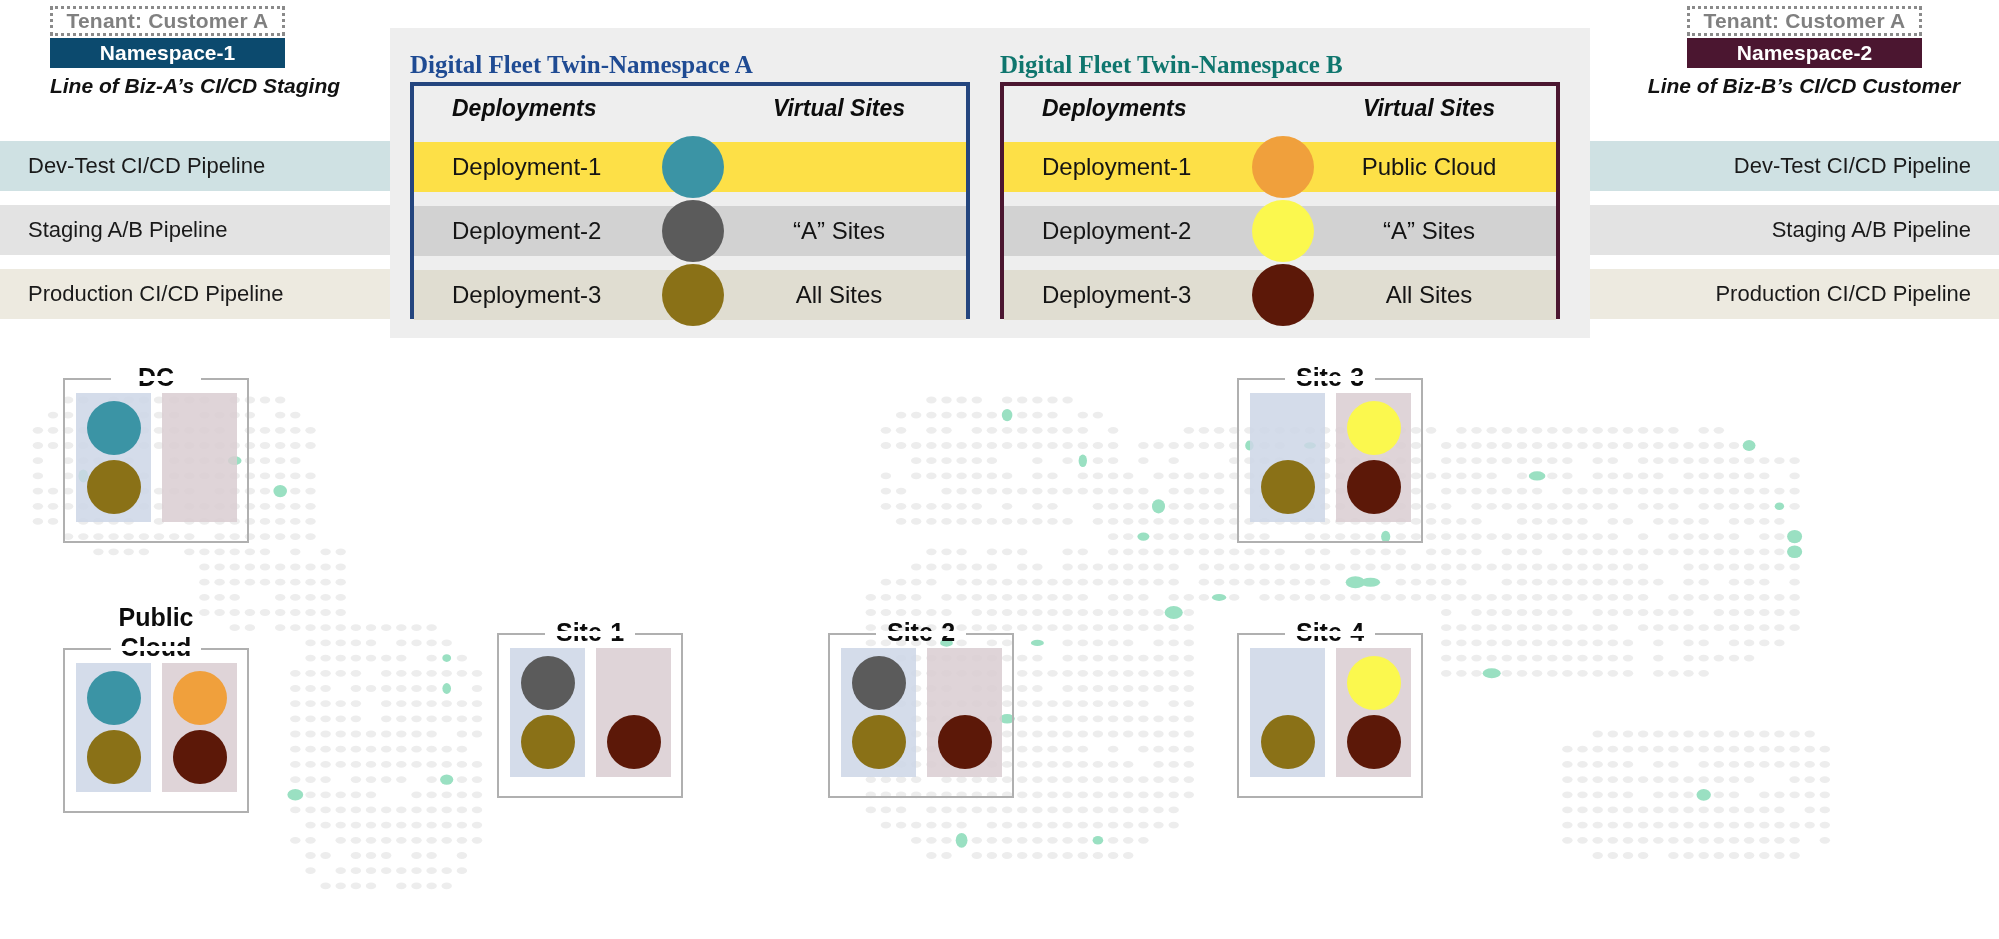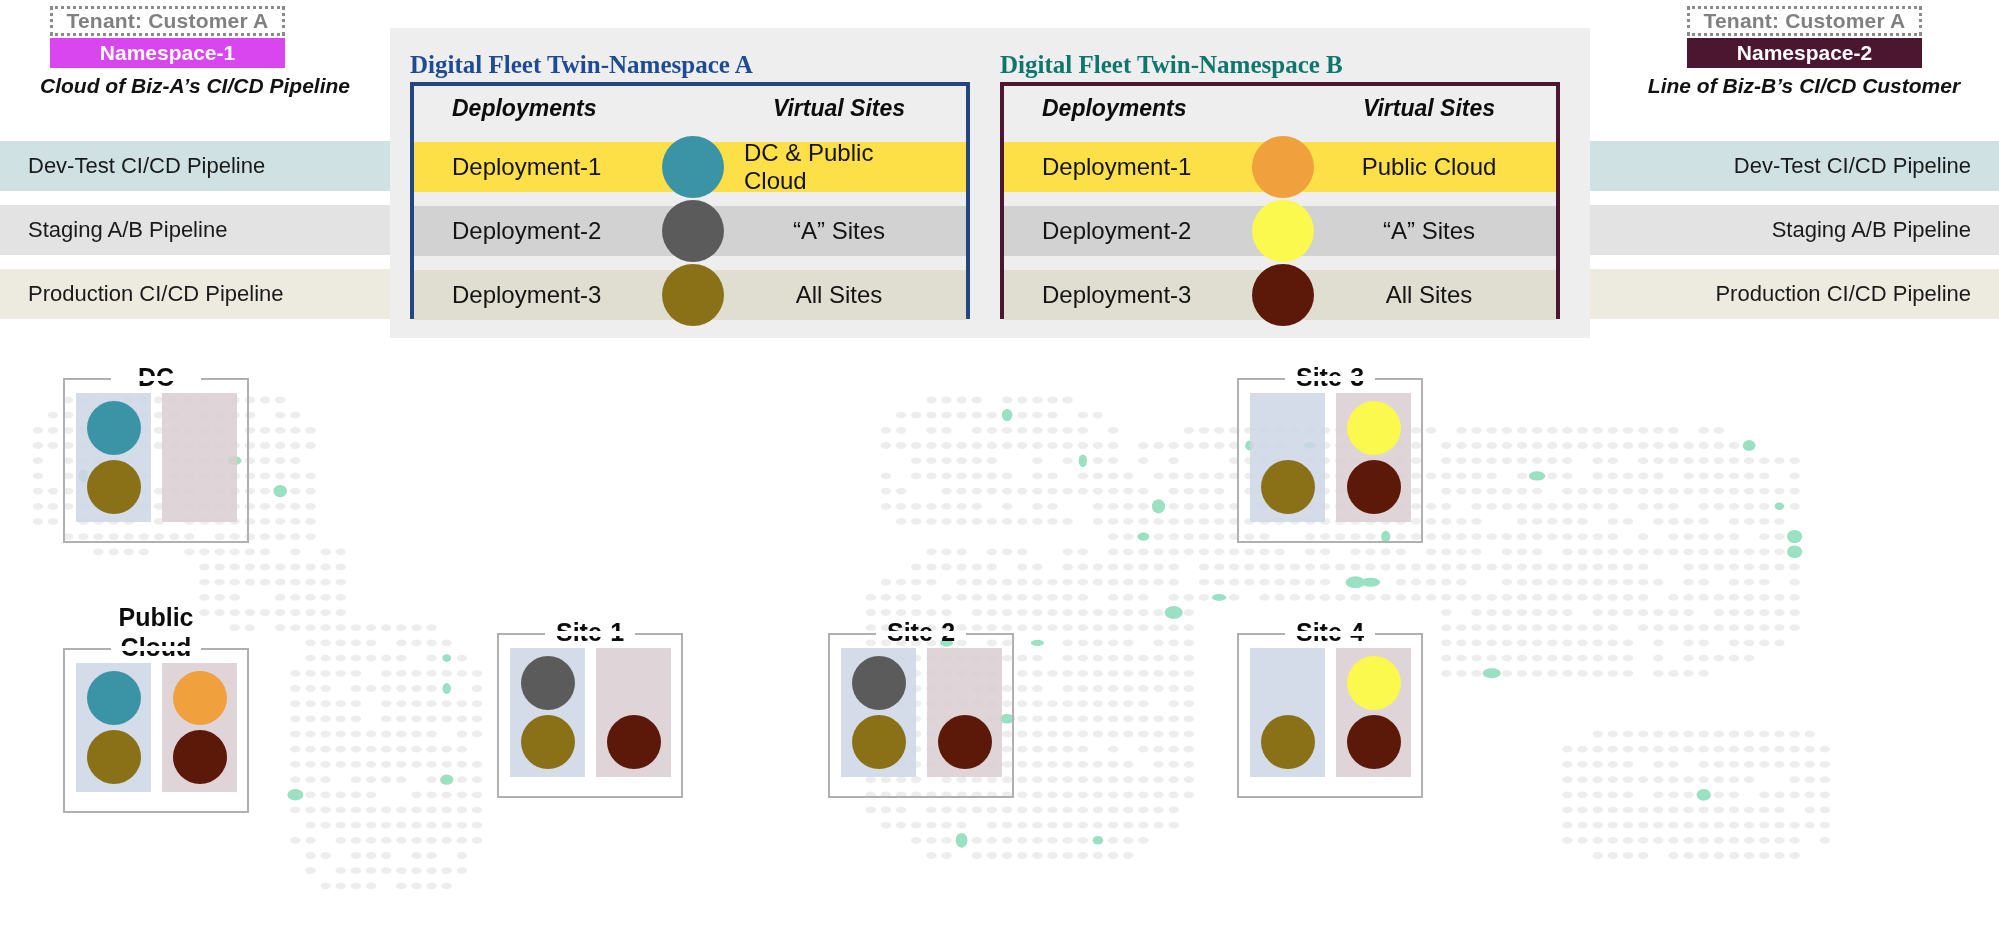--- a/index.html
+++ b/index.html
@@ -48,7 +48,7 @@
     color:#ffffff;font-size:21px;font-weight:bold;
     box-sizing:border-box;
   }
-  .ns-left{left:50px;width:235px;background:#d946ef;}
+  .ns-left{left:50px;width:235px;background:#0c4a6e;}
   .ns-right{left:78px;width:235px;background:#4b1630;}
 
   .lob-title{

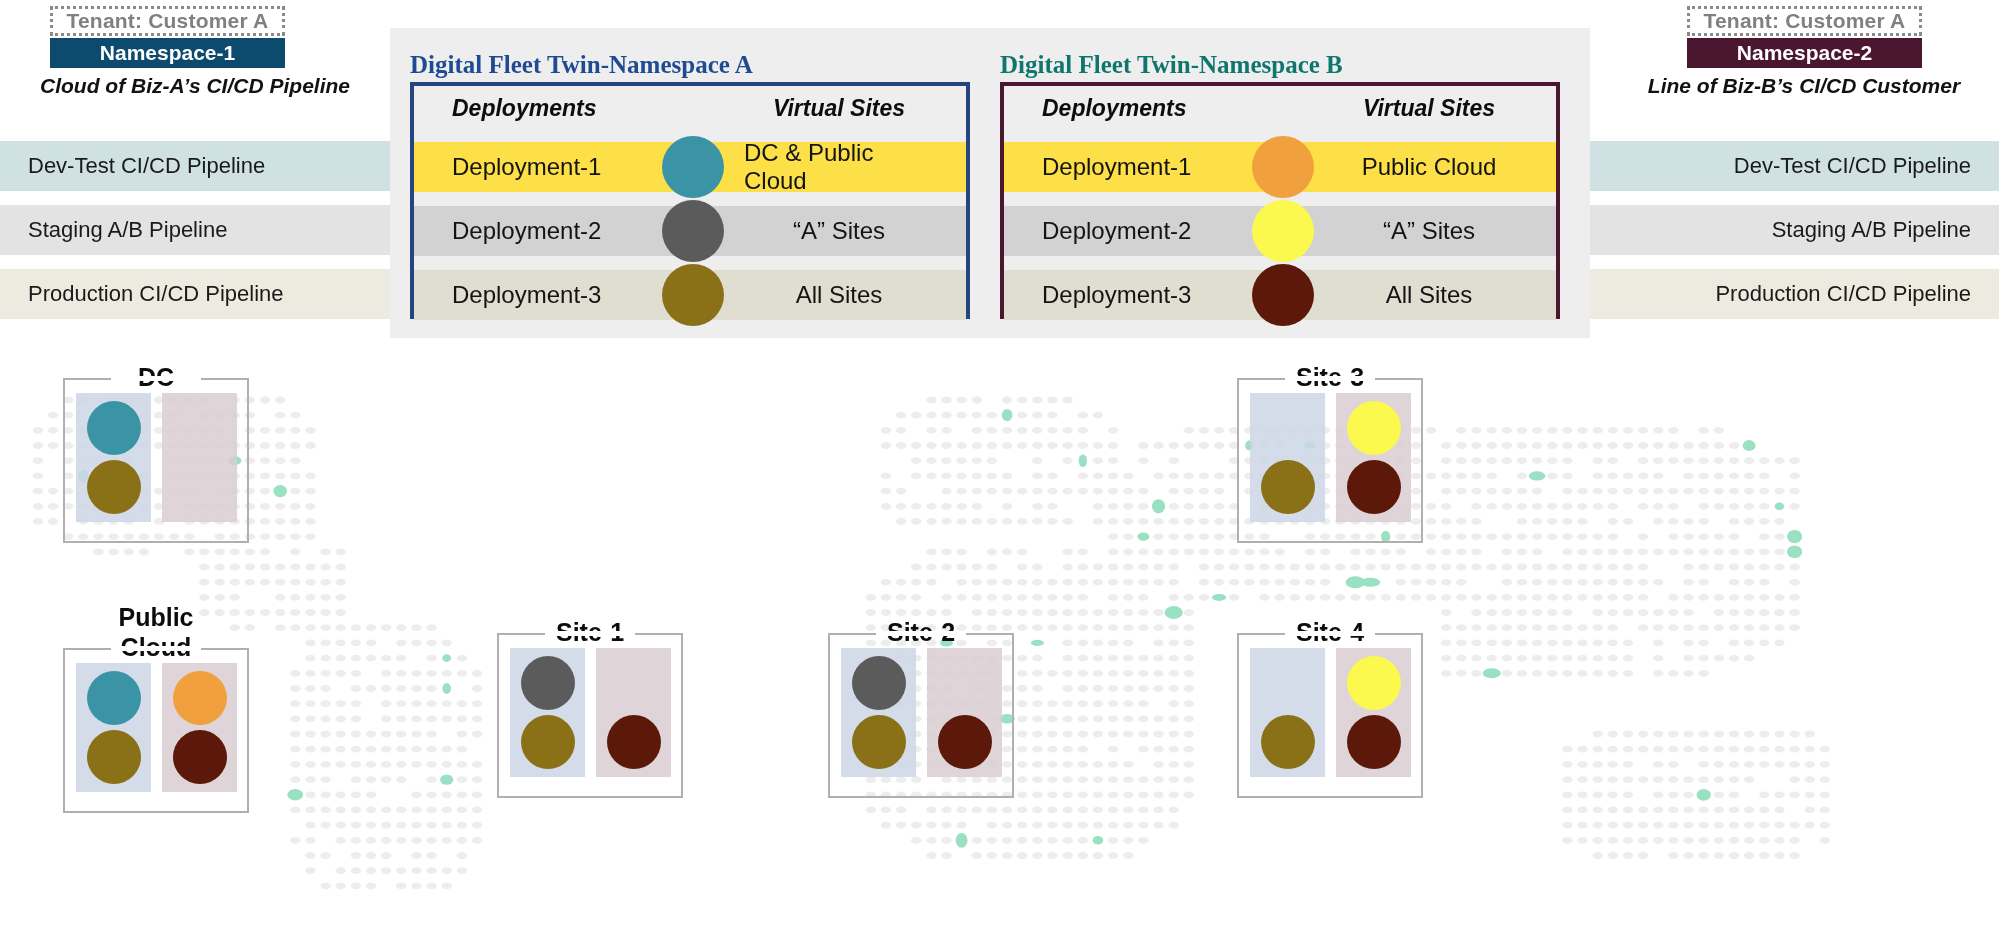--- a/index.html
+++ b/index.html
@@ -210,7 +210,7 @@
   <div class="lob lob-left">
     <div class="tenant-box tenant-left">Tenant: Customer A</div>
     <div class="ns-box ns-left">Namespace-1</div>
-    <div class="lob-title">Cloud of Biz-A’s CI/CD Pipeline</div>
+    <div class="lob-title">Line of Biz-A’s CI/CD Staging</div>
     <div class="lob-row r1">Dev-Test CI/CD Pipeline</div>
     <div class="lob-row r2">Staging A/B Pipeline</div>
     <div class="lob-row r3">Production CI/CD Pipeline</div>

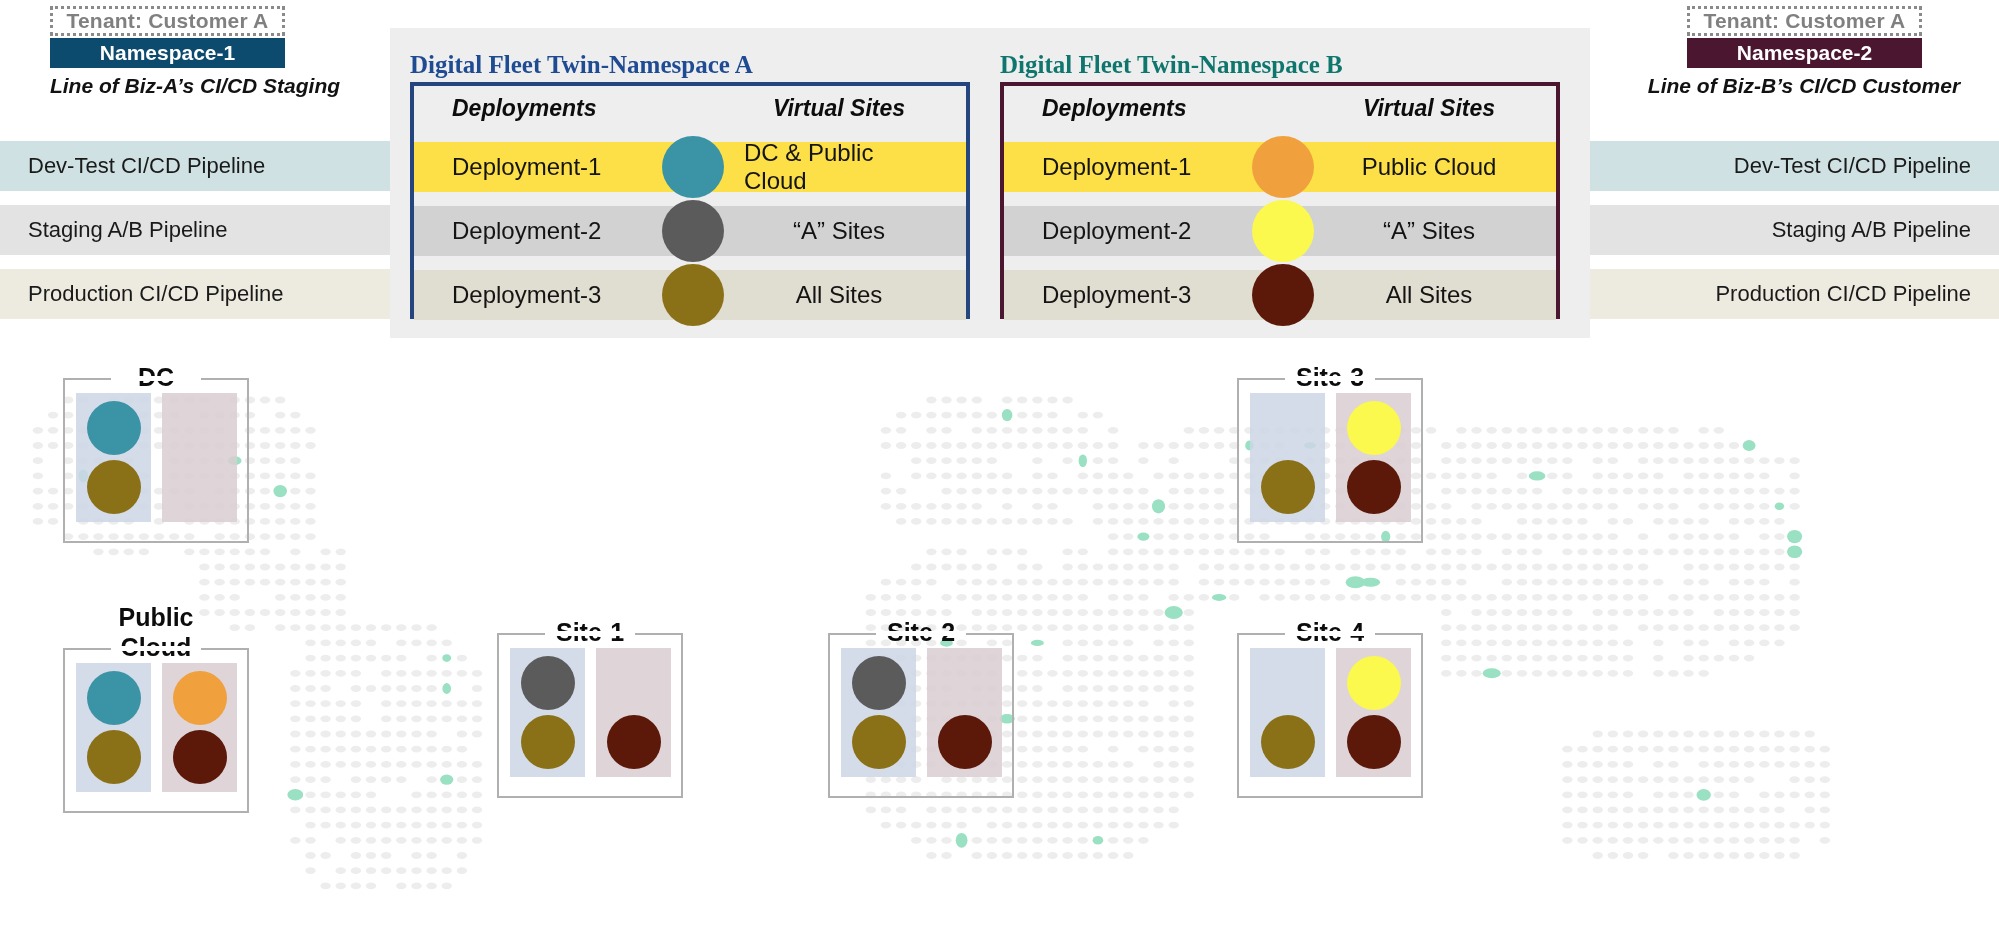--- a/index.html
+++ b/index.html
@@ -166,7 +166,6 @@
         <div class="ns-row nr1">
           <span class="ns-depl">Deployment-1</span>
           <span class="ns-dot" style="background: rgb(59, 148, 165);"></span>
-          <span class="ns-site">DC &amp; Public Cloud</span>
         </div>
         <div class="ns-row nr2">
           <span class="ns-depl">Deployment-2</span>

